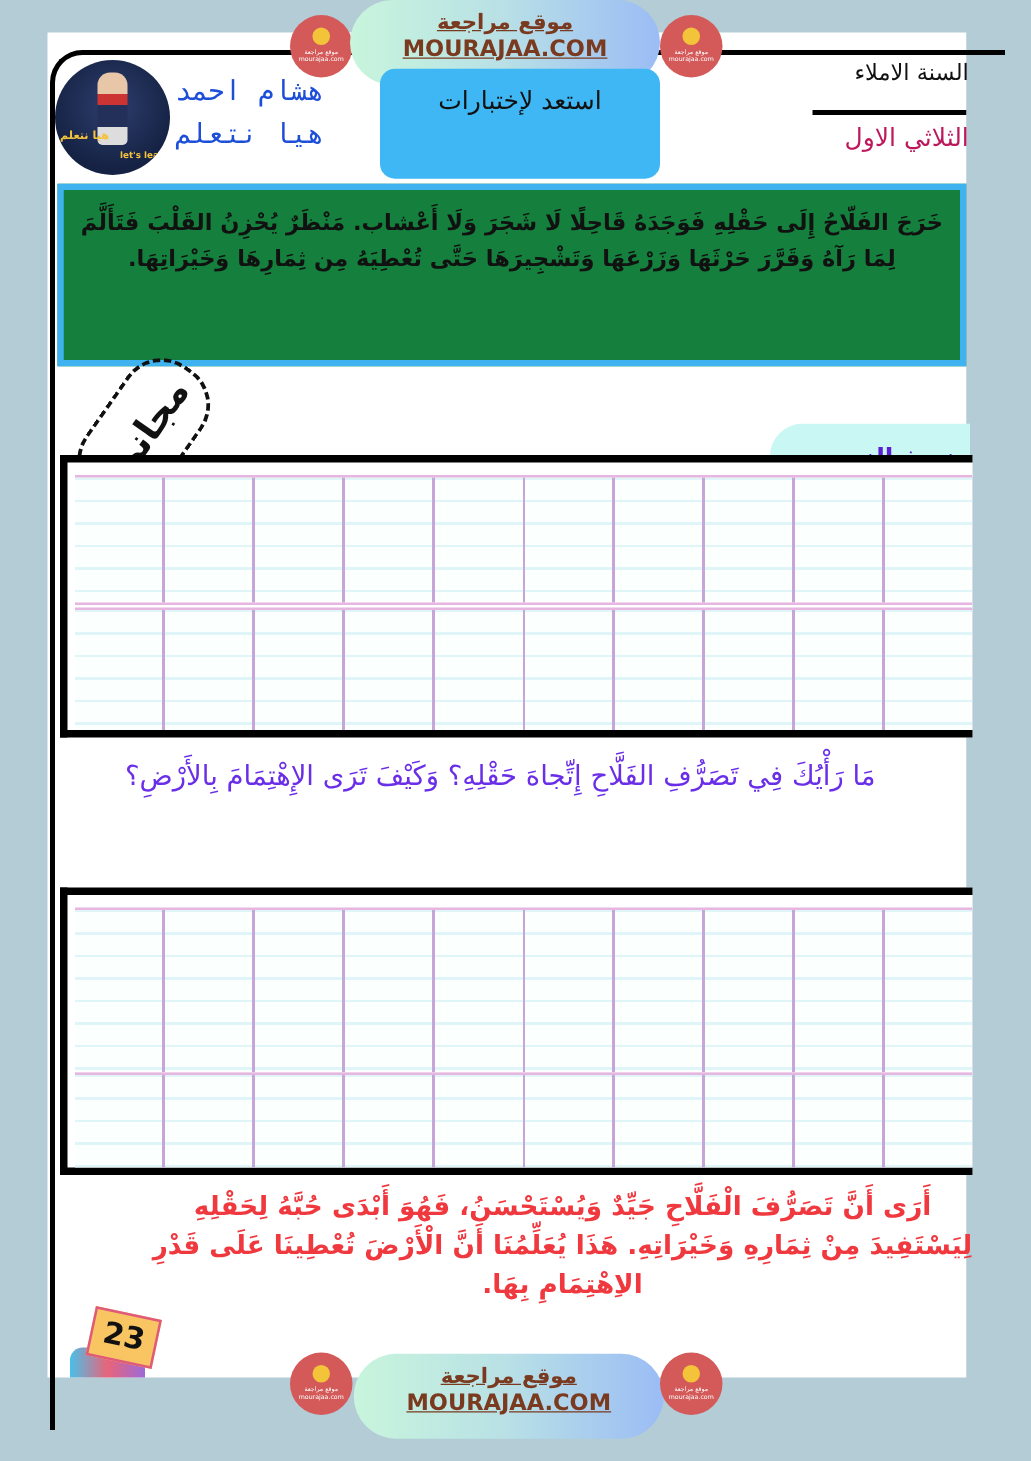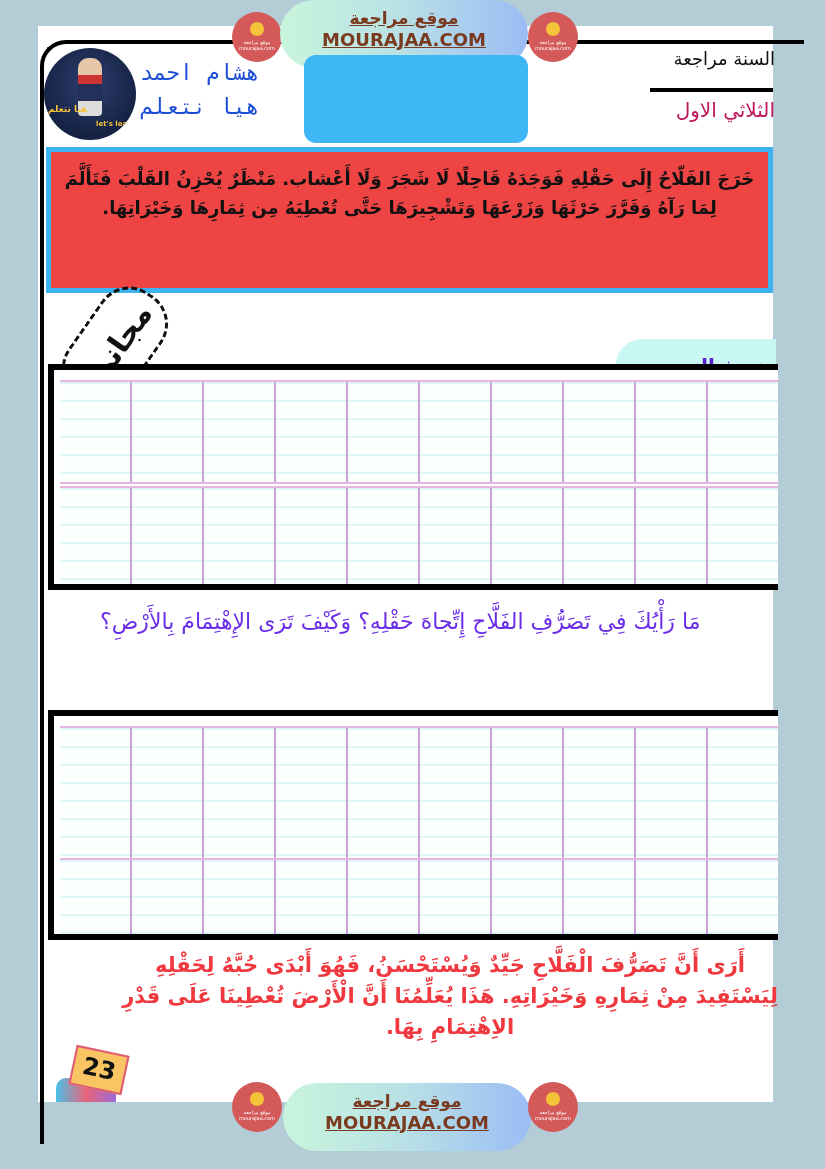--- a/index.html
+++ b/index.html
@@ -154,7 +154,7 @@
 </div>
 <div class="title-box">
 </div>
-<div class="year">السنة مراجعة</div>
+<div class="year">السنة الاملاء</div>
 <div class="year-line"></div>
 <div class="term">الثلاثي الاول</div>
 

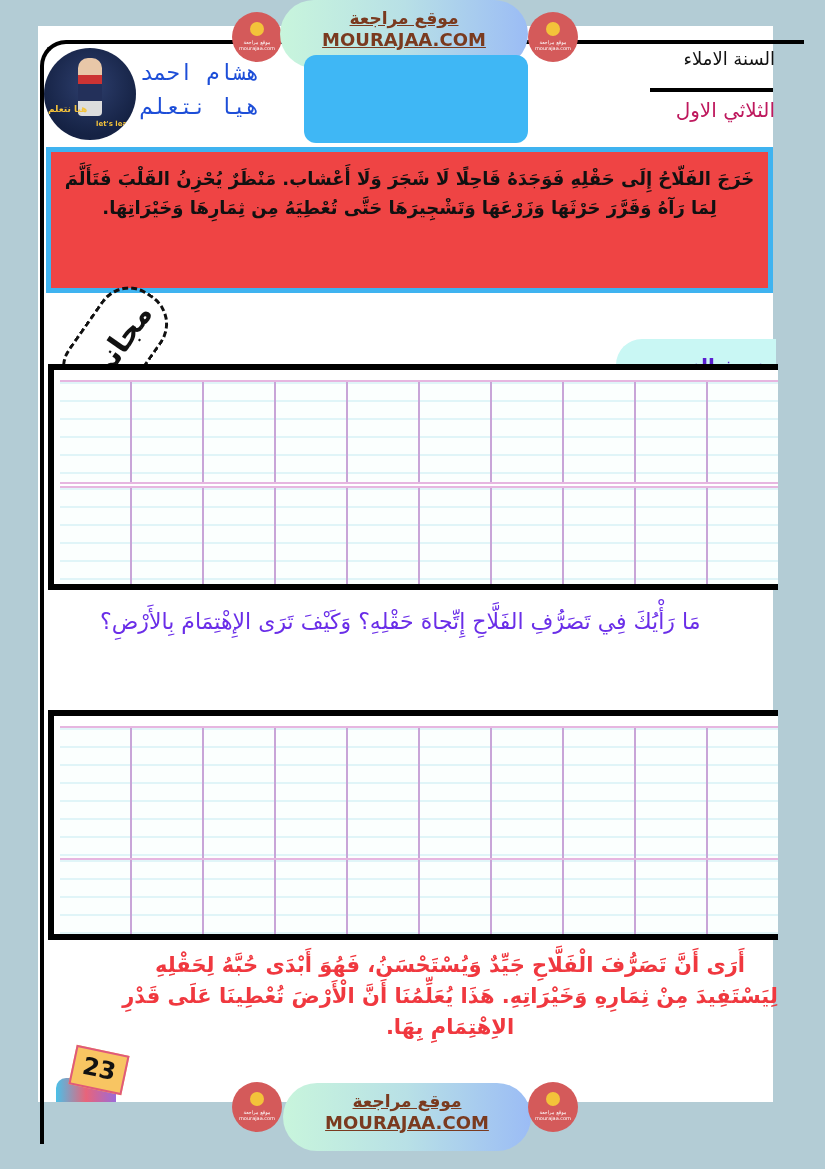--- a/index.html
+++ b/index.html
@@ -153,6 +153,7 @@
   <div>هيا نتعلم</div>
 </div>
 <div class="title-box">
+  <div>استعد لإختبارات</div>
 </div>
 <div class="year">السنة الاملاء</div>
 <div class="year-line"></div>

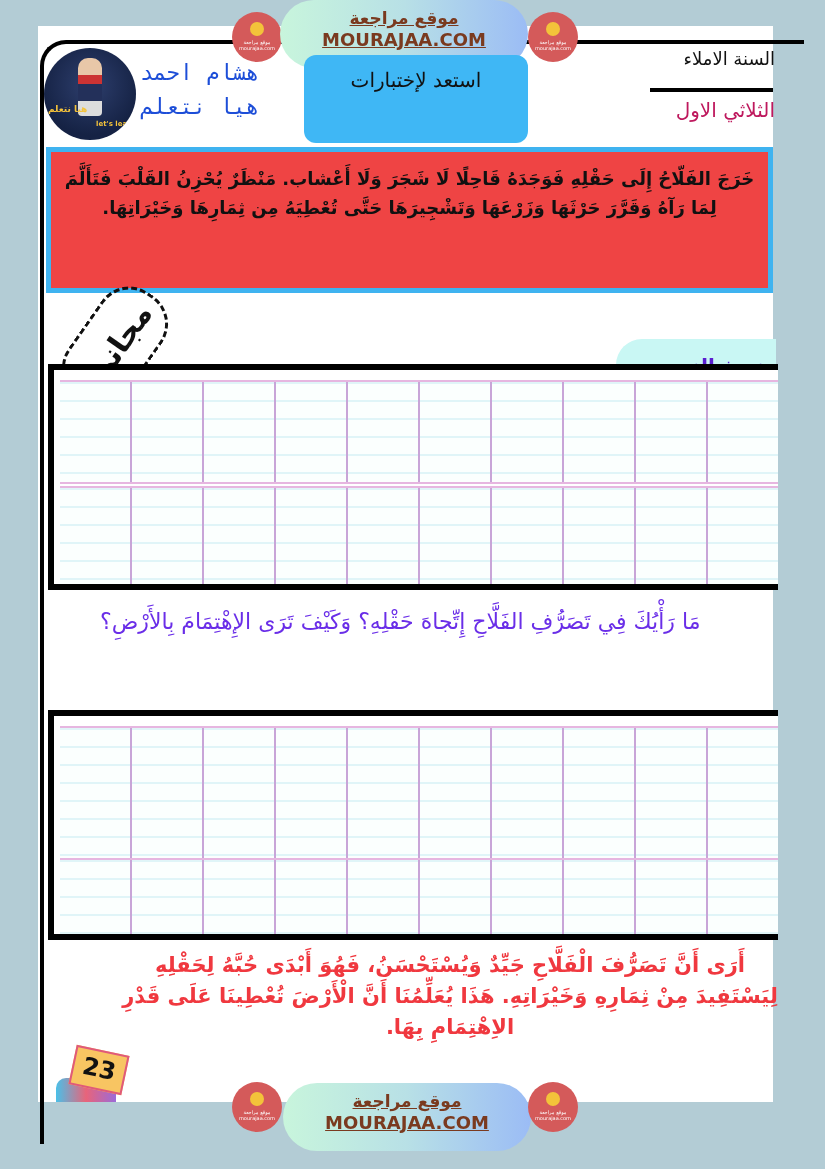--- a/index.html
+++ b/index.html
@@ -74,7 +74,7 @@
   
   .passage {
     position:absolute; left:46px; top:147px; width:727px; height:146px;
-    border:5px solid #3fb3f0; box-sizing:border-box; background:#ef4444;
+    border:5px solid #3fb3f0; box-sizing:border-box; background:#15803d;
     direction:rtl; text-align:center;
     font-size:18px; line-height:29px; font-weight:bold; color:#111;
     padding:12px 6px 0 6px;

